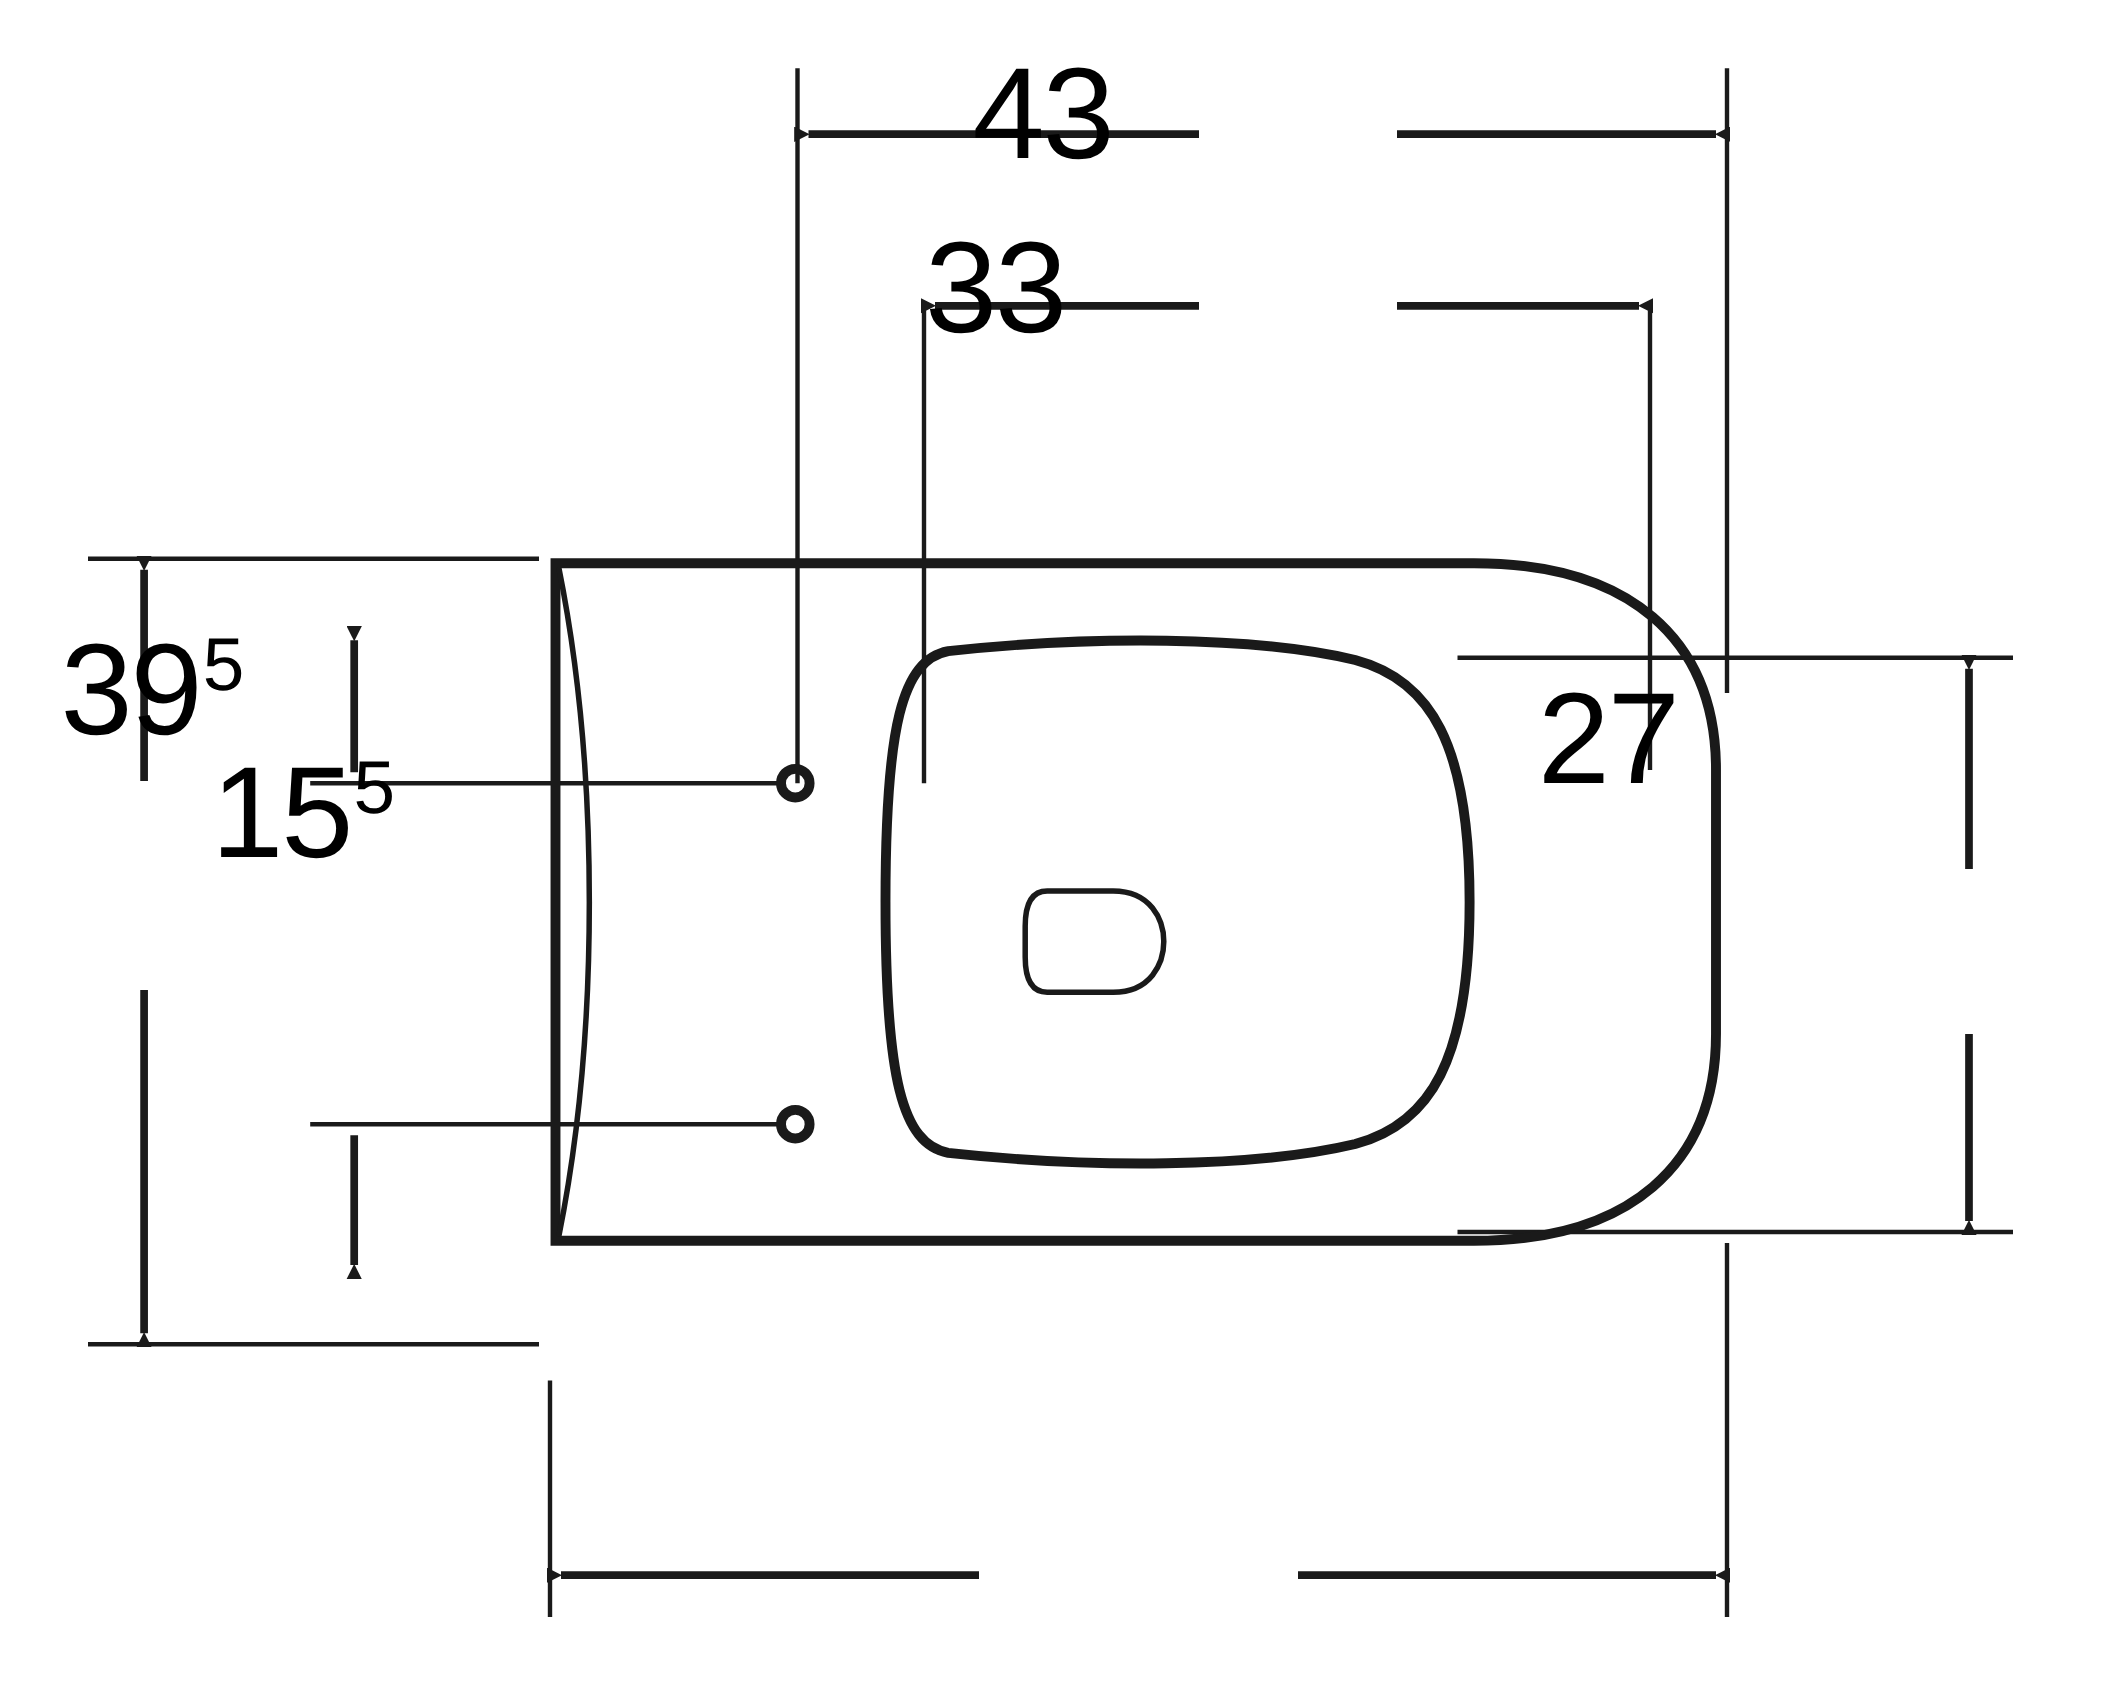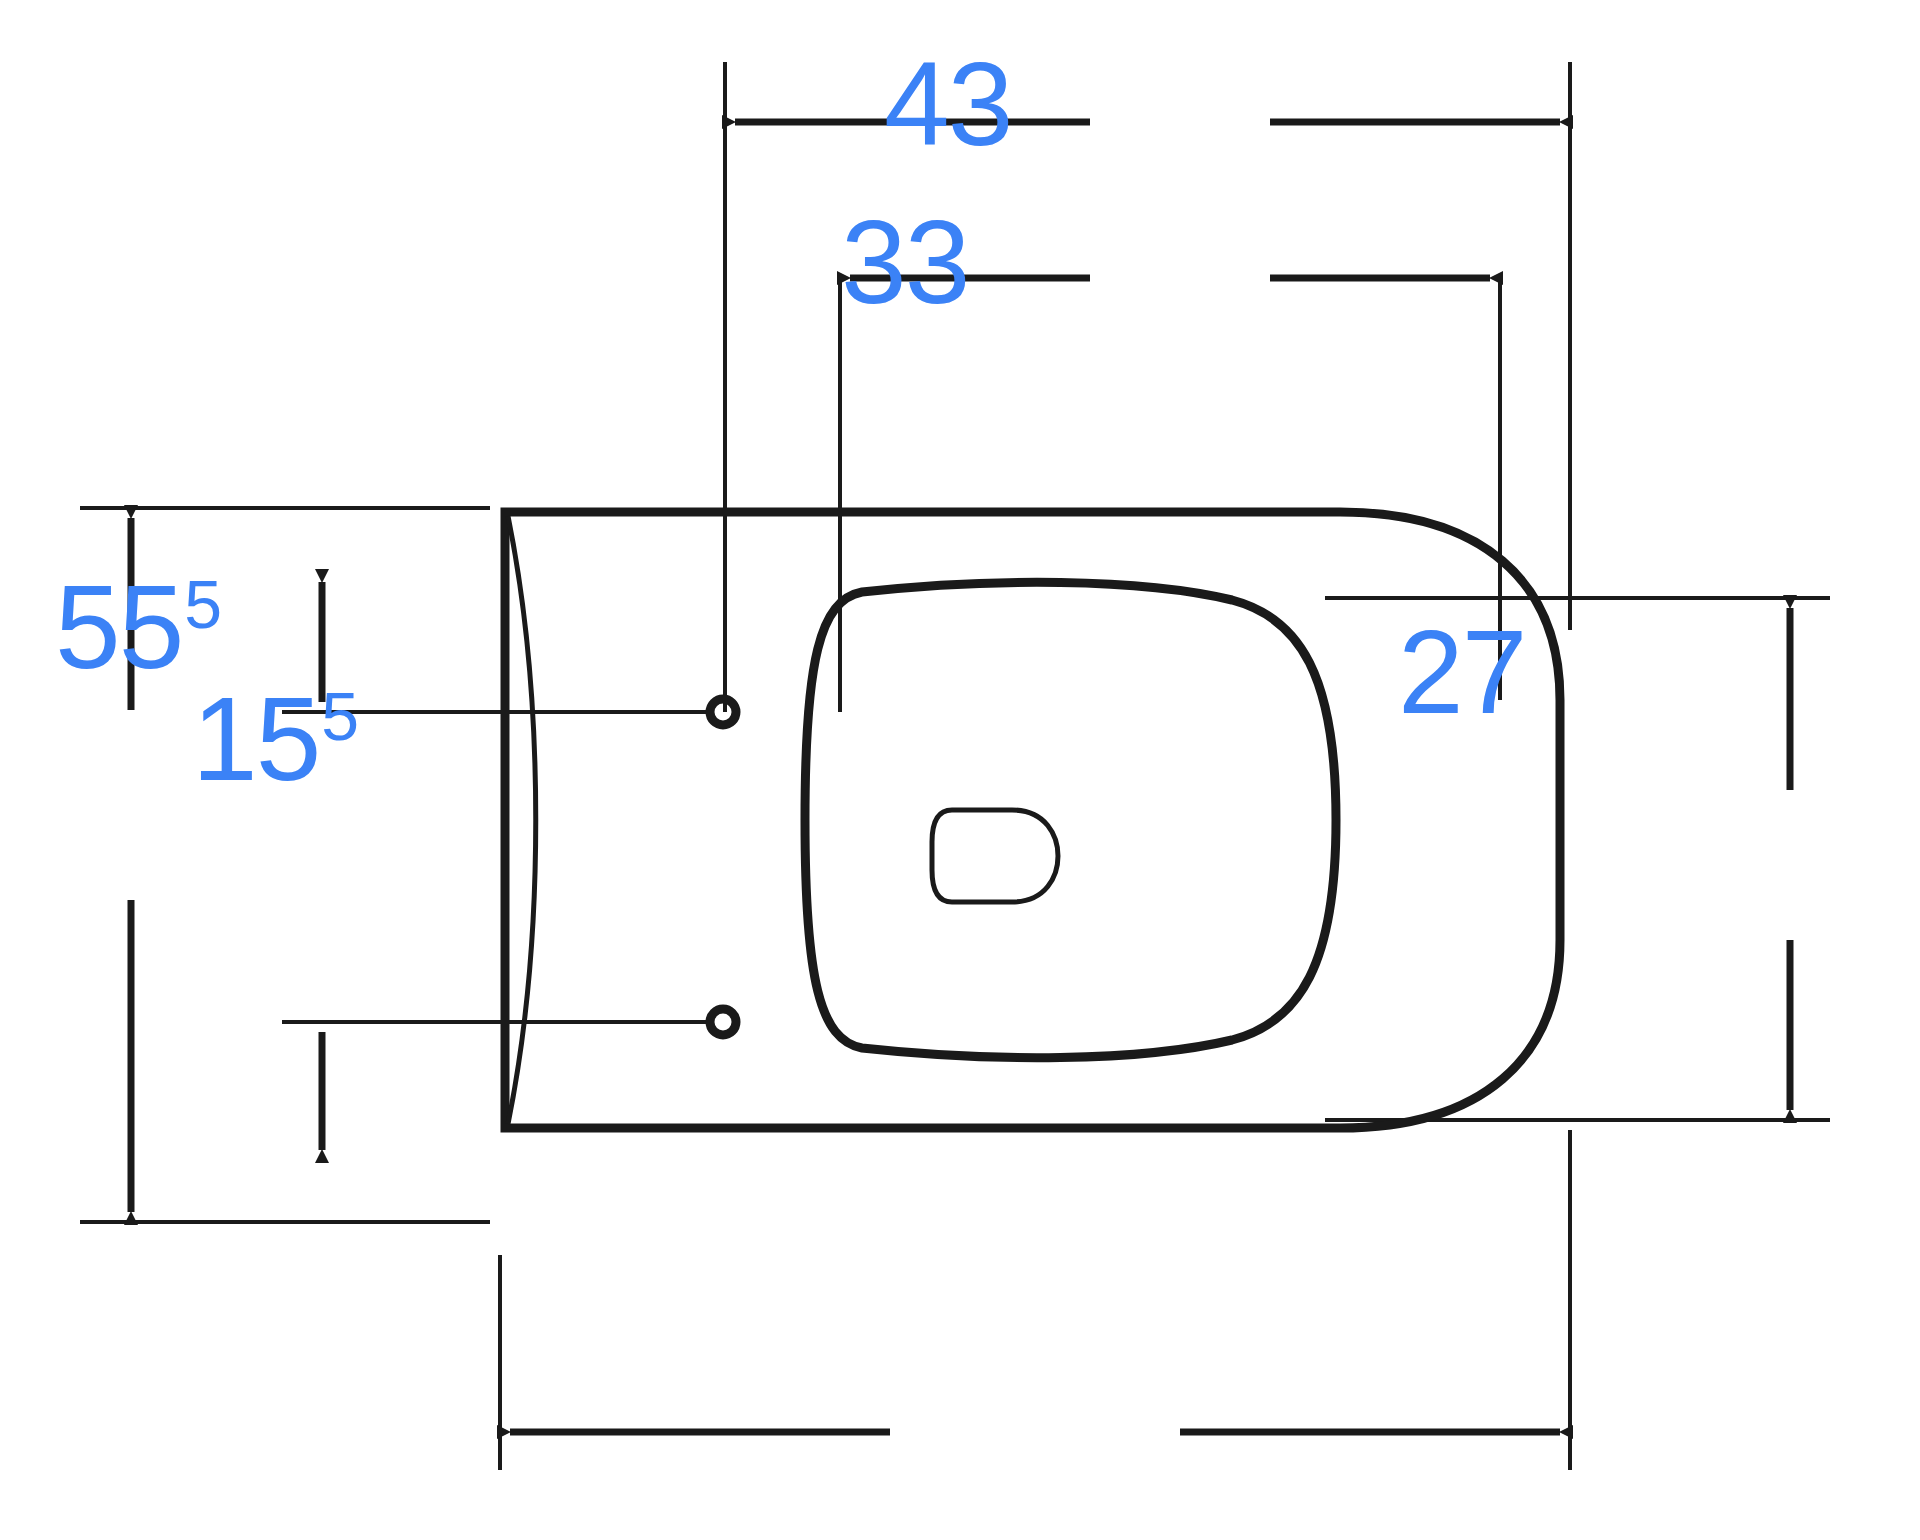--- a/index.html
+++ b/index.html
@@ -28,7 +28,7 @@
   }
   .dim-text {
     position: absolute;
-    color: #3b82f6;
+    color: #000000;
     font-family: "Liberation Sans", sans-serif;
     font-weight: 400;
     line-height: 1;

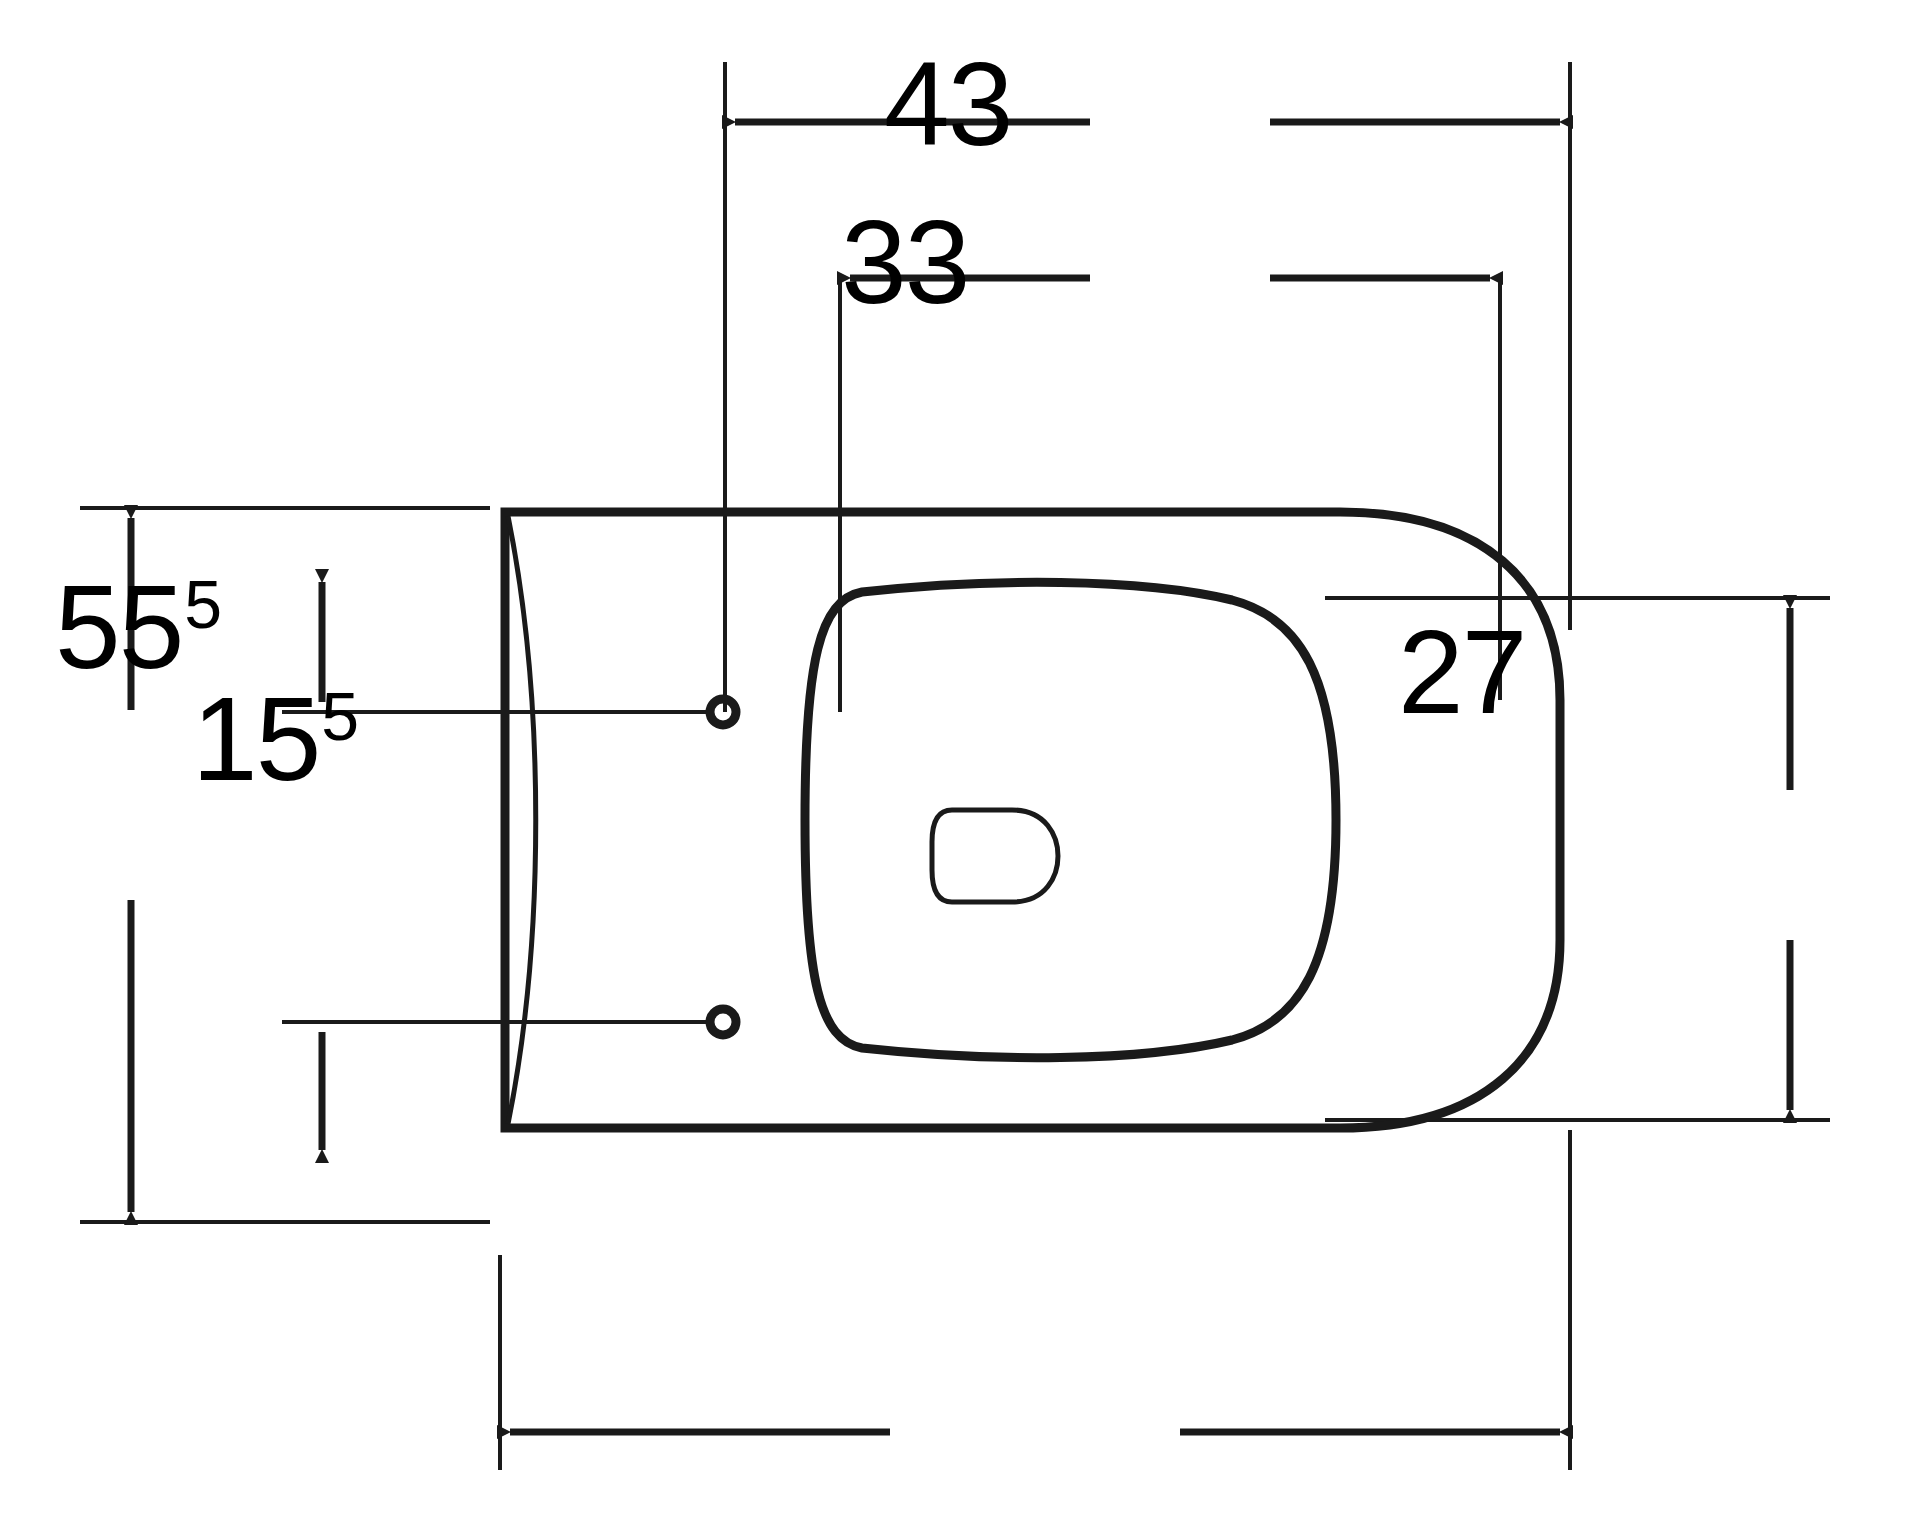--- a/index.html
+++ b/index.html
@@ -166,7 +166,7 @@
   </div>
 
   <div class="dim-text" id="label-355">
-    <span class="base">55</span><span class="sup">5</span>
+    <span class="base">39</span><span class="sup">5</span>
   </div>
 
   <div class="dim-text" id="label-155">

